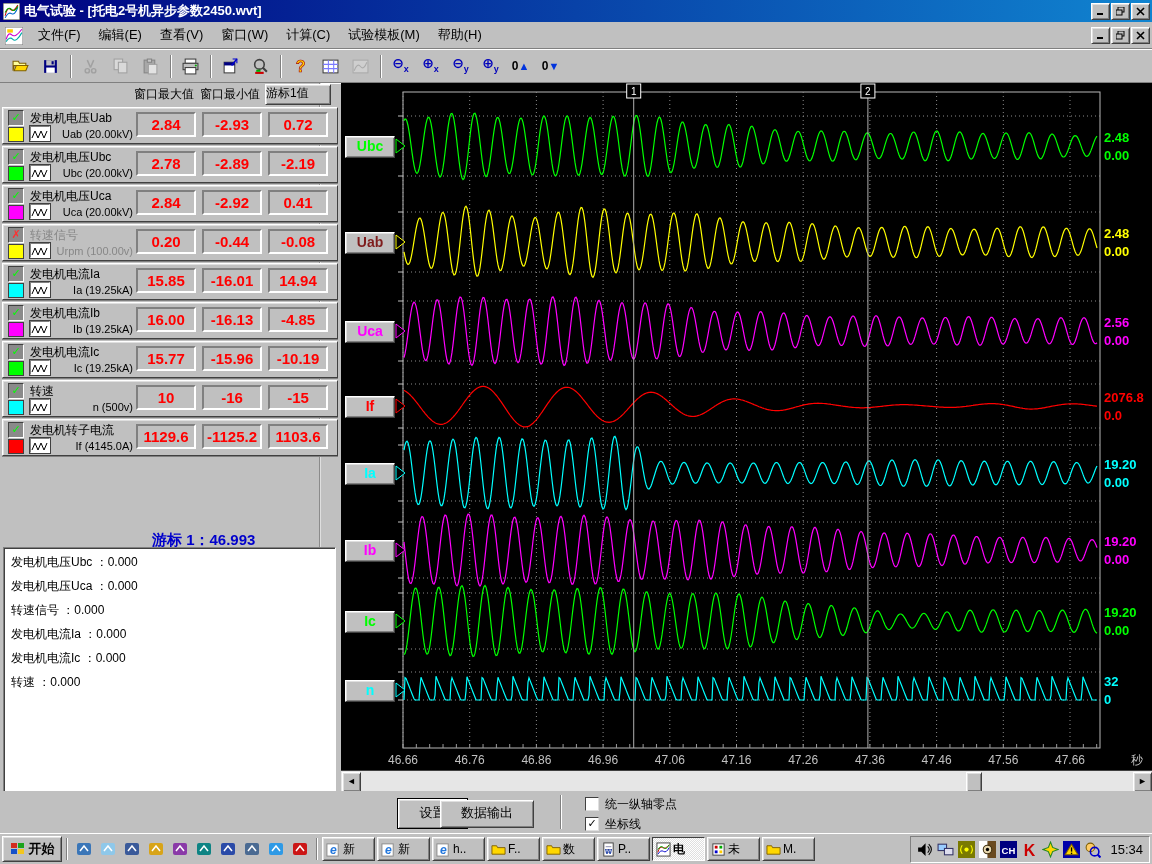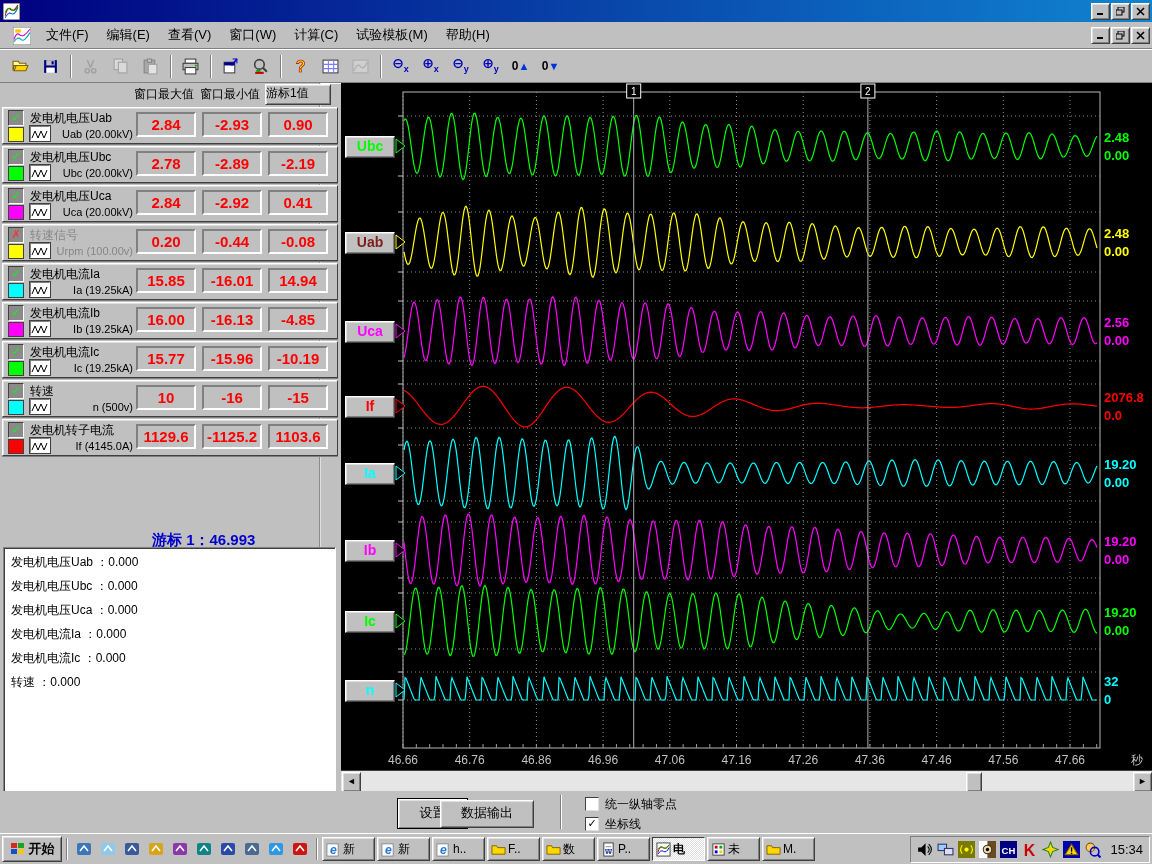--- a/index.html
+++ b/index.html
@@ -131,6 +131,7 @@
         <path d="M2 9 q3 -6 6 -3 t6 -3" fill="none" stroke="#00aa00"></path>
       </svg>
   </span>
+  <span>电气试验 - [托电2号机异步参数2450.wvt]</span>
   <span class="wc-group">
     <span class="wc">
         <svg width="9" height="9">

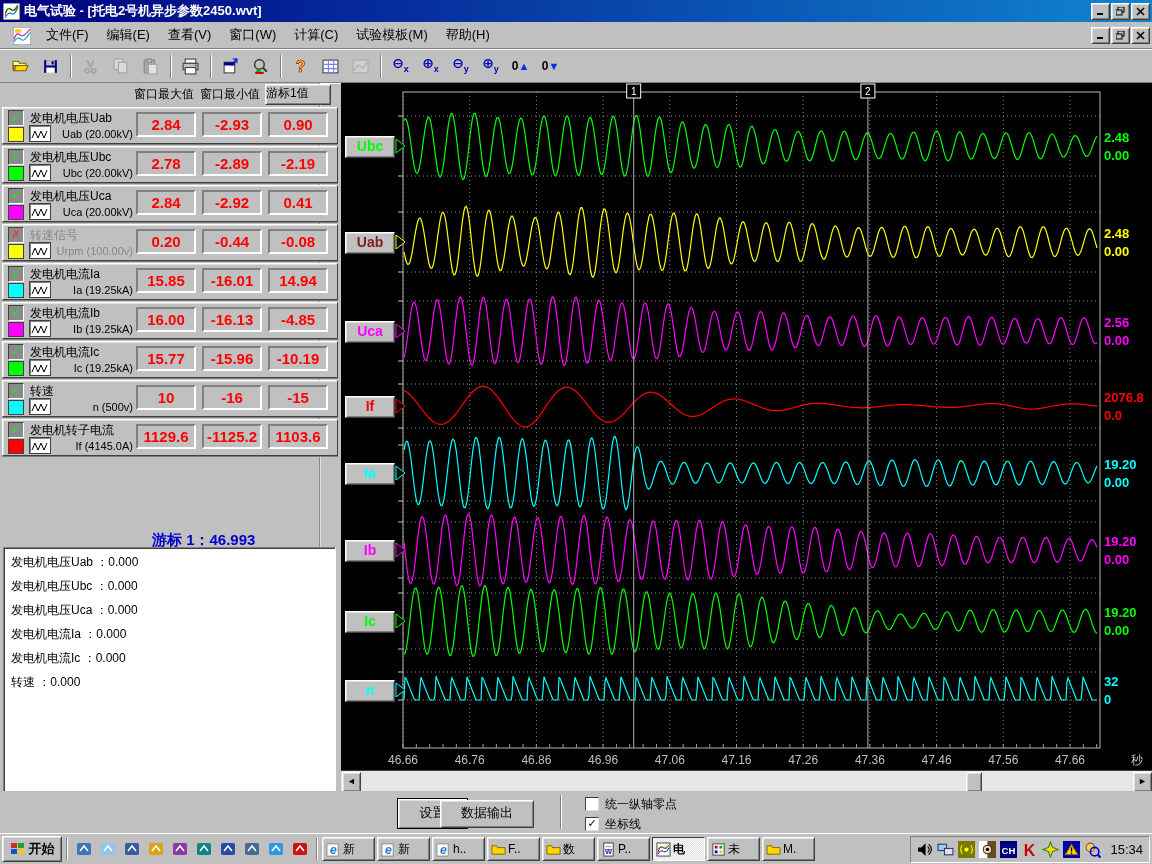--- a/index.html
+++ b/index.html
@@ -18,7 +18,7 @@
     display:flex;align-items:center;justify-content:center;}
   .menubar{position:absolute;left:0;top:22px;width:1152px;height:27px;background:#c0c0c0;
     display:flex;align-items:center;font-size:13px;color:#000;
-    border-bottom:1px solid #808080;box-shadow:0 1px 0 #ffffff;box-sizing:border-box;padding-left:11px;}
+    border-bottom:1px solid #808080;box-shadow:0 1px 0 #ffffff;box-sizing:border-box;padding-left:3px;}
   .menubar .doc-icon{width:18px;height:17px;margin:0 6px 0 2px;flex:none;}
   .menu-item{padding:4px 9px;white-space:nowrap;}
   .toolbar{position:absolute;left:0;top:50px;width:1152px;height:33px;display:flex;align-items:center;

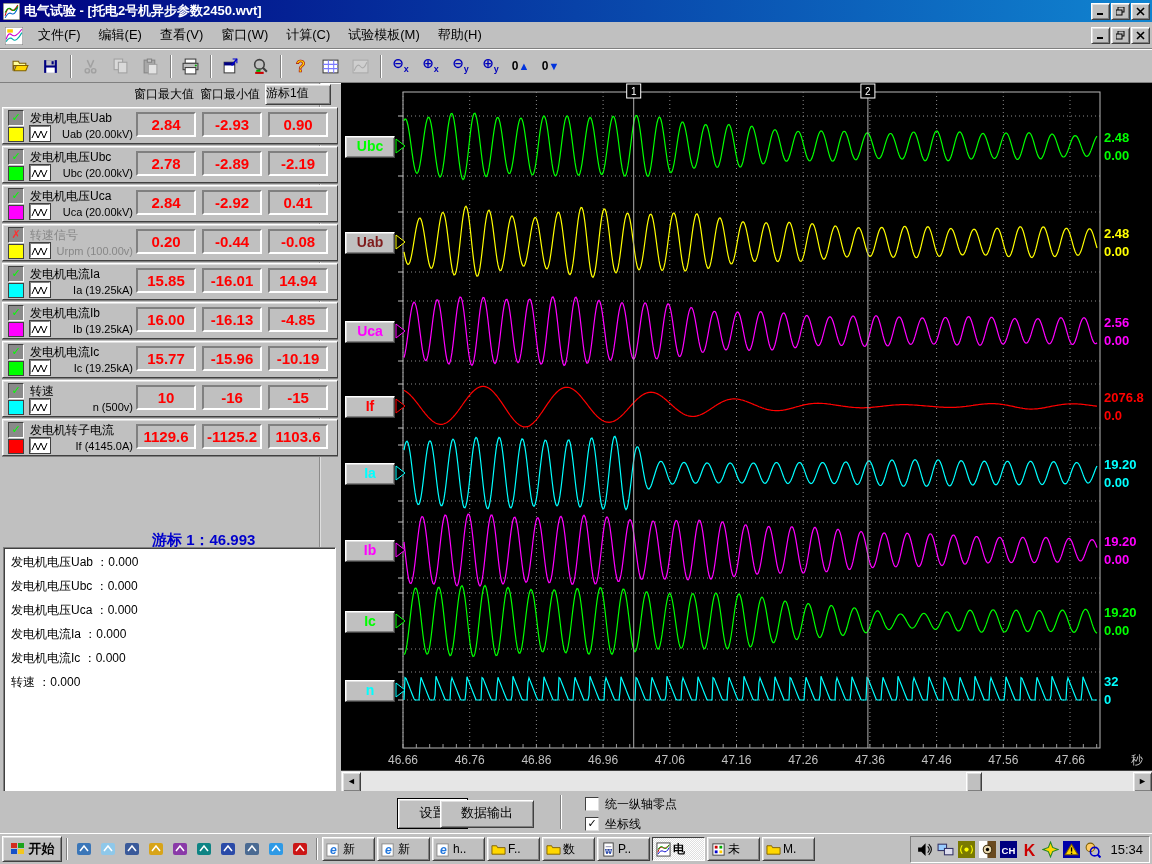--- a/index.html
+++ b/index.html
@@ -308,7 +308,7 @@
         <span class="ch-unit">Uab (20.00kV)</span>
         <span class="val-box v0">2.84</span>
         <span class="val-box v1">-2.93</span>
-        <span class="val-box v2">0.90</span>
+        <span class="val-box v2">0.72</span>
       </div>
       <div class="ch-row">
         <span class="ch-check" style="color: rgb(0, 255, 0);">✓</span>

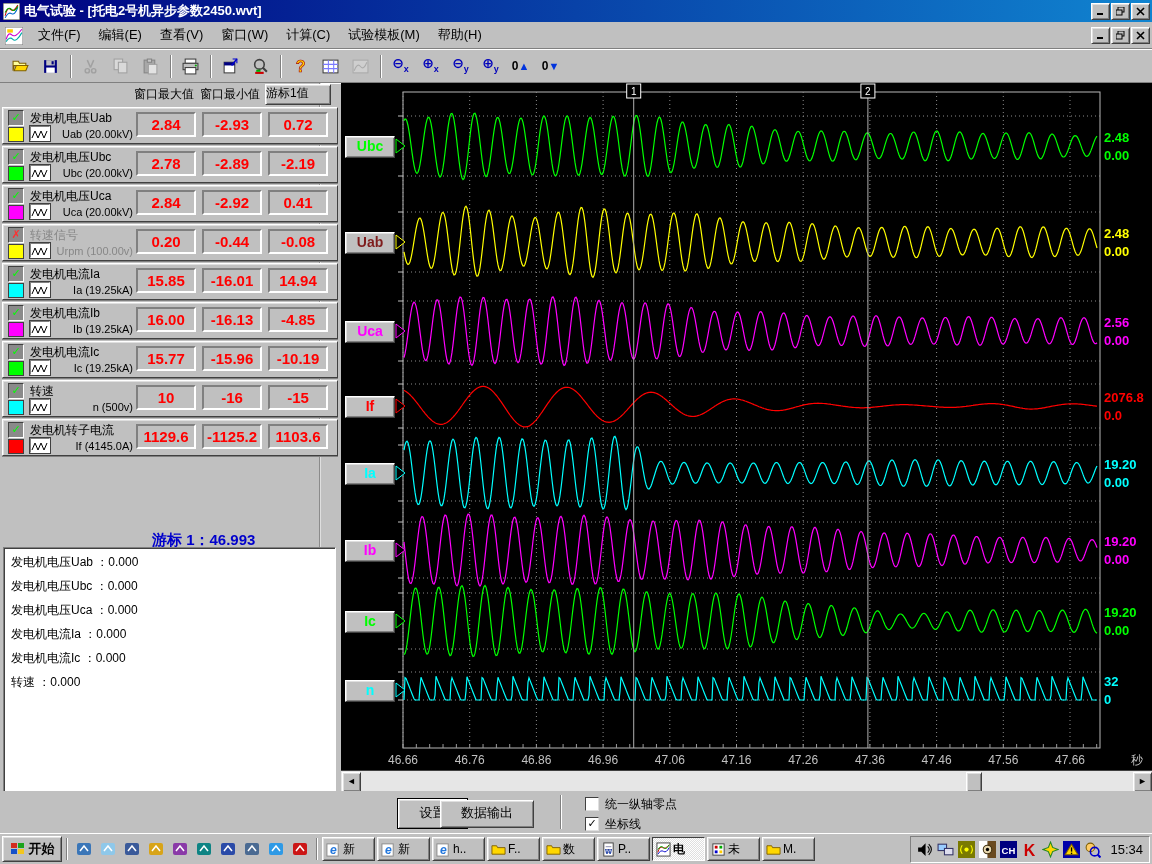--- a/index.html
+++ b/index.html
@@ -414,7 +414,6 @@
     </div>
   <div class="adjust-panel" style="top:464px;height:325px;">
     <div id="adjust-rows">
-        <div class="adjust-row"><span>发电机电压Uab</span><span> ：</span><span>0.000</span></div>
         <div class="adjust-row"><span>发电机电压Ubc</span><span> ：</span><span>0.000</span></div>
         <div class="adjust-row"><span>发电机电压Uca</span><span> ：</span><span>0.000</span></div>
         <div class="adjust-row"><span>发电机电流Ia</span><span> ：</span><span>0.000</span></div>

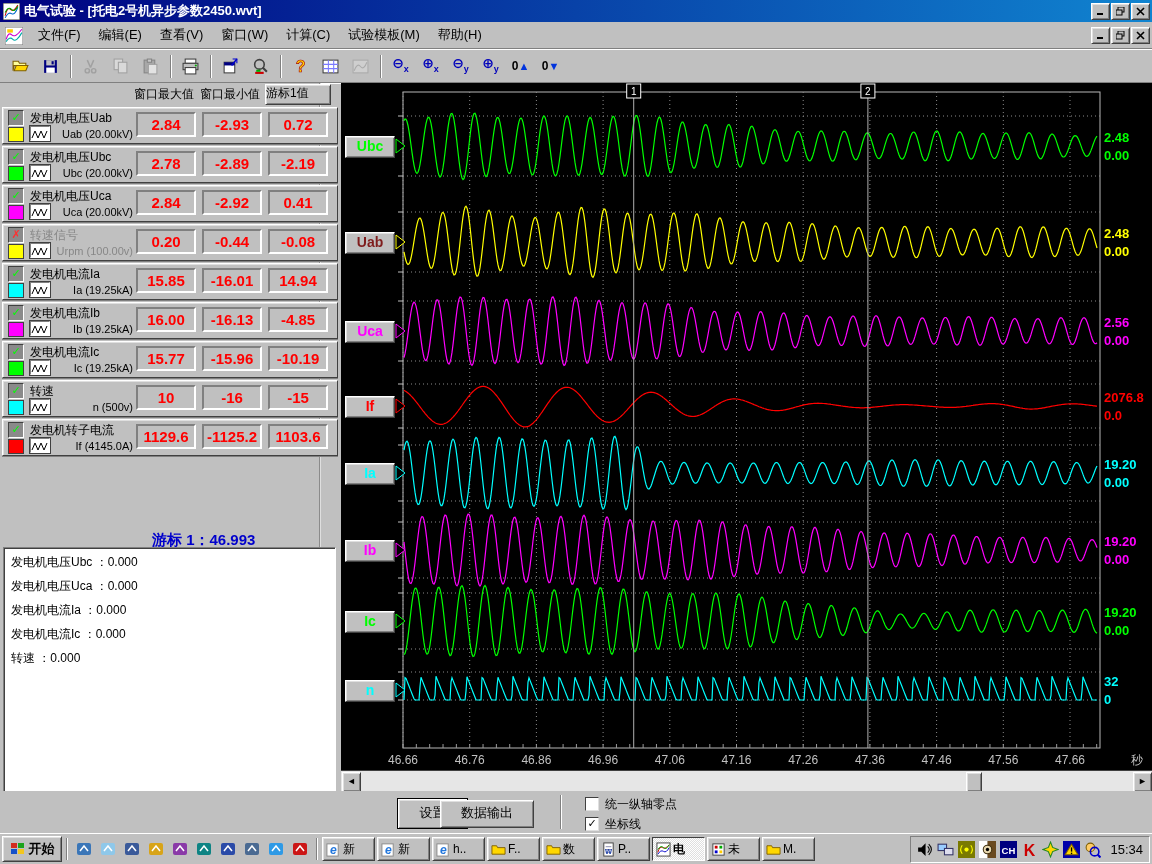--- a/index.html
+++ b/index.html
@@ -416,6 +416,7 @@
     <div id="adjust-rows">
         <div class="adjust-row"><span>发电机电压Ubc</span><span> ：</span><span>0.000</span></div>
         <div class="adjust-row"><span>发电机电压Uca</span><span> ：</span><span>0.000</span></div>
+        <div class="adjust-row"><span>转速信号</span><span> ：</span><span>0.000</span></div>
         <div class="adjust-row"><span>发电机电流Ia</span><span> ：</span><span>0.000</span></div>
         <div class="adjust-row"><span>发电机电流Ic</span><span> ：</span><span>0.000</span></div>
         <div class="adjust-row"><span>转速</span><span> ：</span><span>0.000</span></div>

